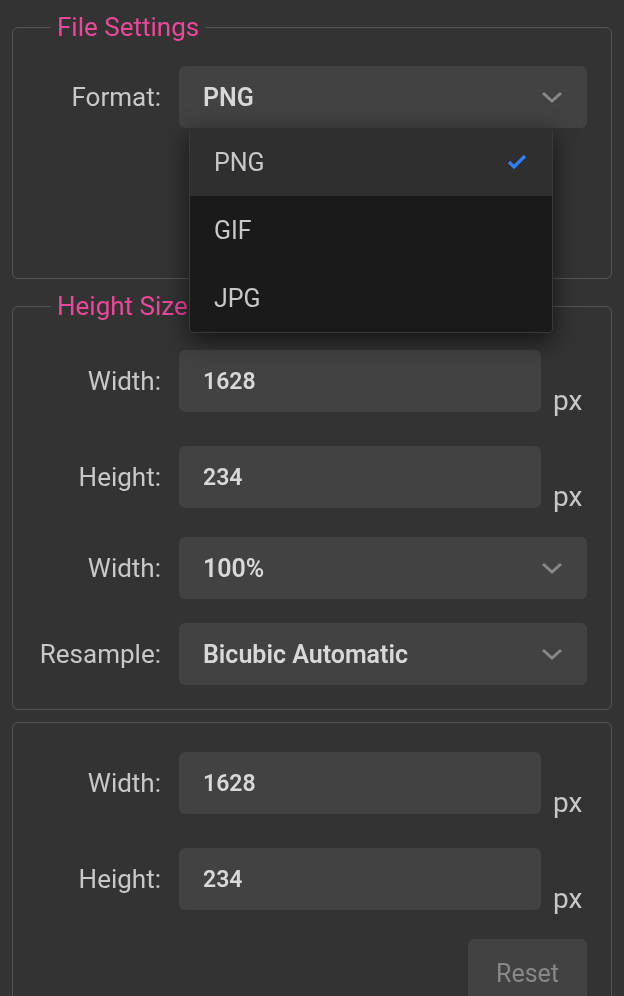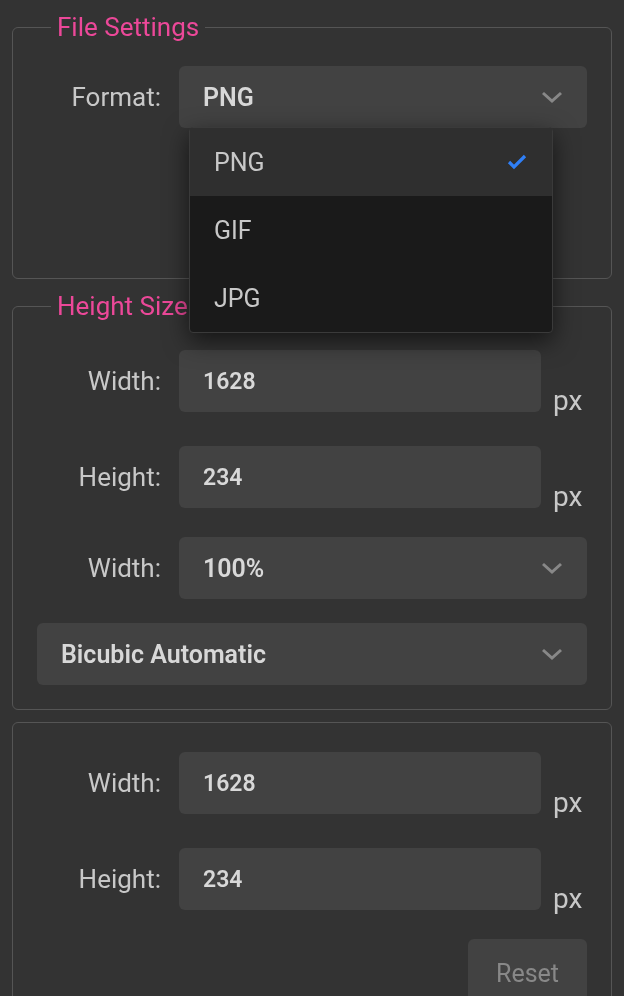--- a/index.html
+++ b/index.html
@@ -228,6 +228,7 @@
   </div>
 
   <div class="row">
+    <div class="label">Resample:</div>
     <div class="control">
       <div class="select-box">
         <span>Bicubic Automatic</span>

